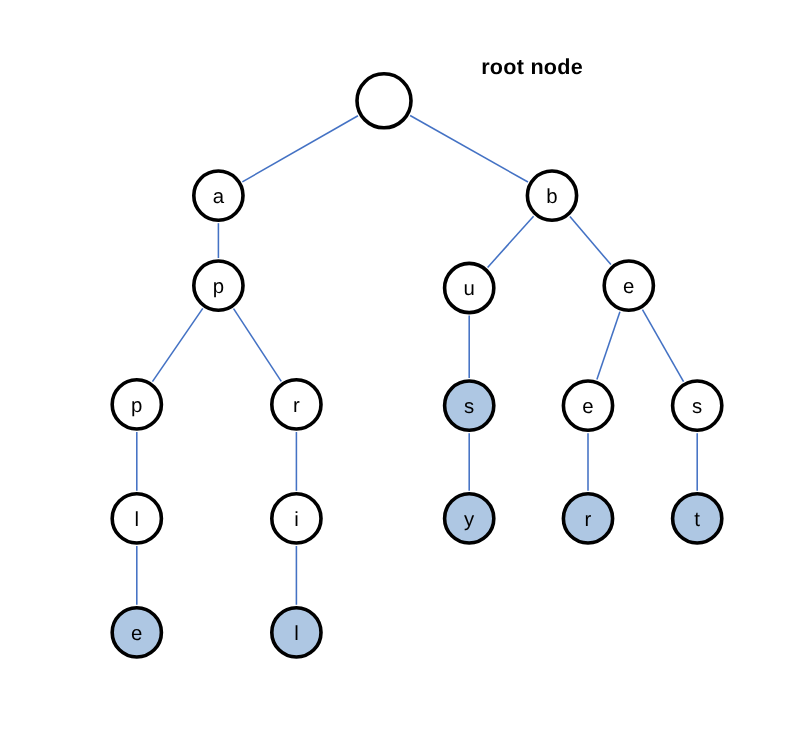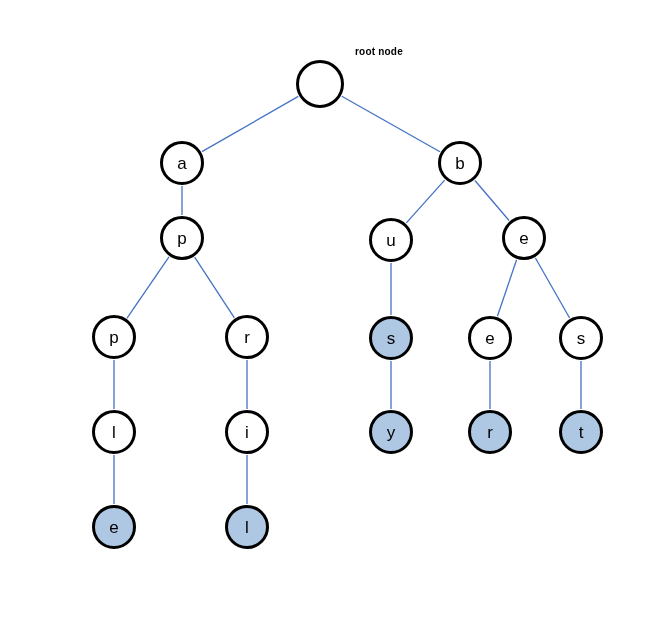--- a/index.html
+++ b/index.html
@@ -53,11 +53,12 @@
   .annotation {
     position: absolute;
     font-family: "Liberation Sans", sans-serif;
-    font-size: 10px;
+    font-size: 18px;
     font-weight: bold;
     color: #000000;
     white-space: nowrap;
     letter-spacing: 0.2px;
+    margin-left: 46px;
   }
 </style>
 </head>

